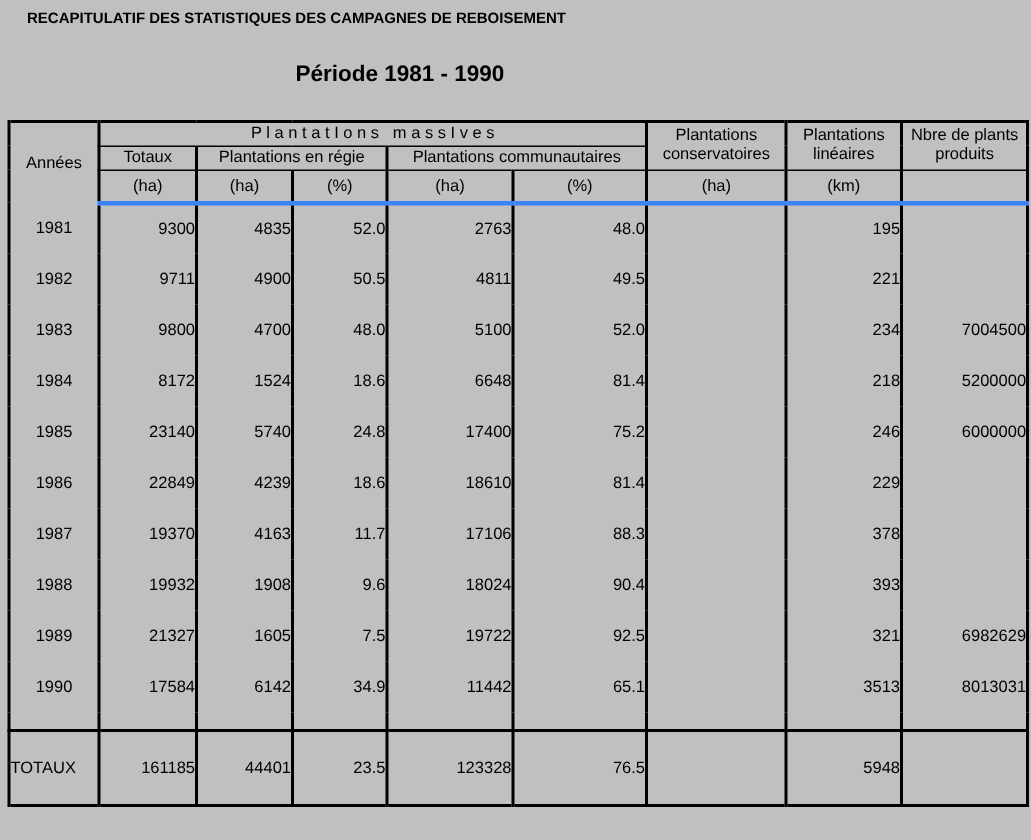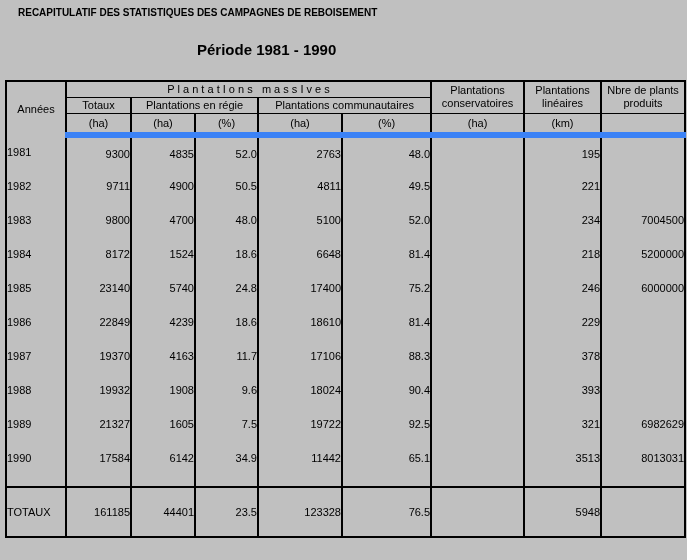--- a/index.html
+++ b/index.html
@@ -42,7 +42,7 @@
   th.massives { border-bottom:1px solid #000; white-space:pre;margin-left:16px; }
   tr.h2 th { border-bottom:1px solid #000; }
   th.span2 { border-bottom:1px solid #000; white-space:pre-line; line-height:13px;margin-top:20px; }
-  tr.units th { border-bottom:6px solid #3b82f6; }
+  tr.units th { border-bottom:3px solid #3b82f6; }
   tbody td { border-top:none; border-bottom:none; vertical-align:middle; }
   tr.data { height:34px; }
   tr.spacer { height:12px; }

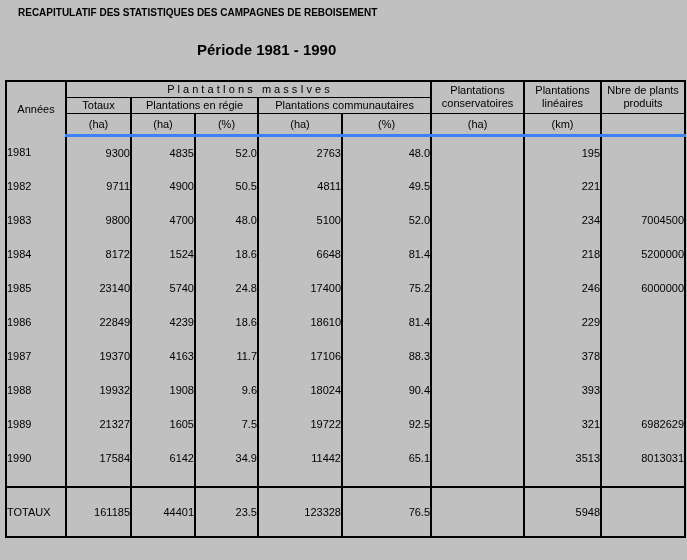--- a/index.html
+++ b/index.html
@@ -49,7 +49,7 @@
   tr.spacer td { border-bottom:2px solid #000; }
   tr.totals { height:50px; }
   td.num { text-align:right; padding-right:4px; }
-  td.yr  { text-align:left; }
+  td.yr  { text-align:center; }
   td.lbl { text-align:left; padding-left:2px; }
 </style>
 </head>

